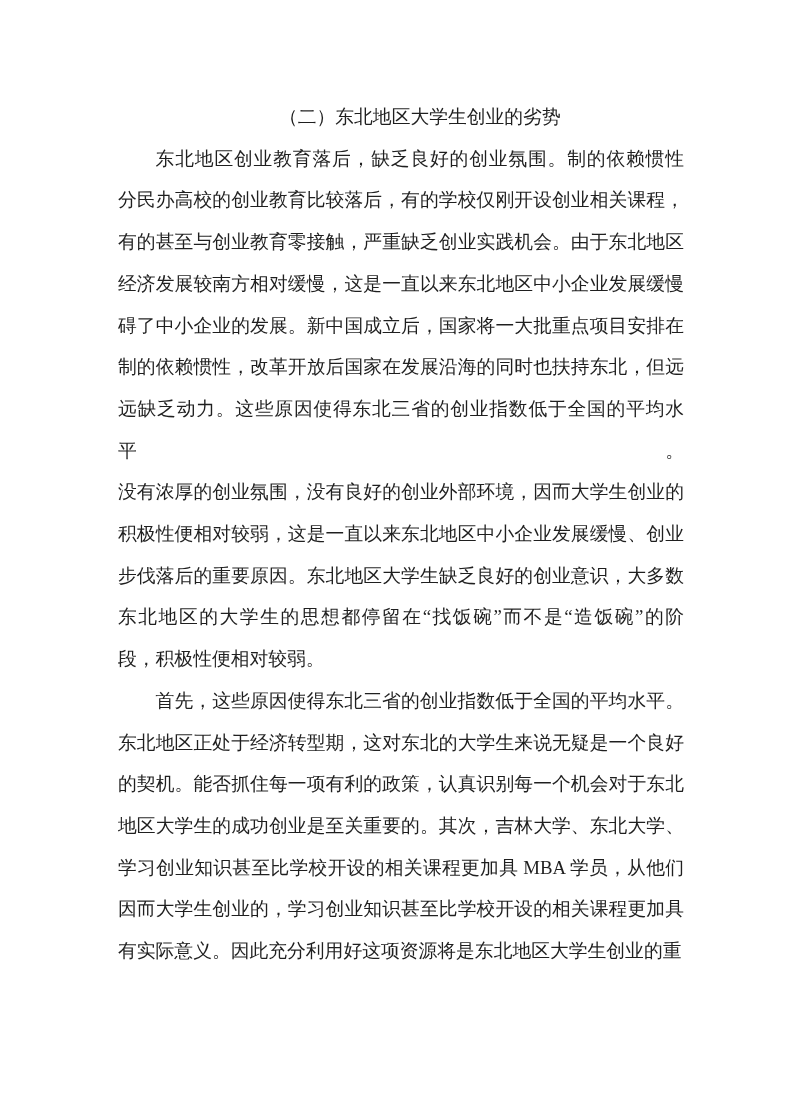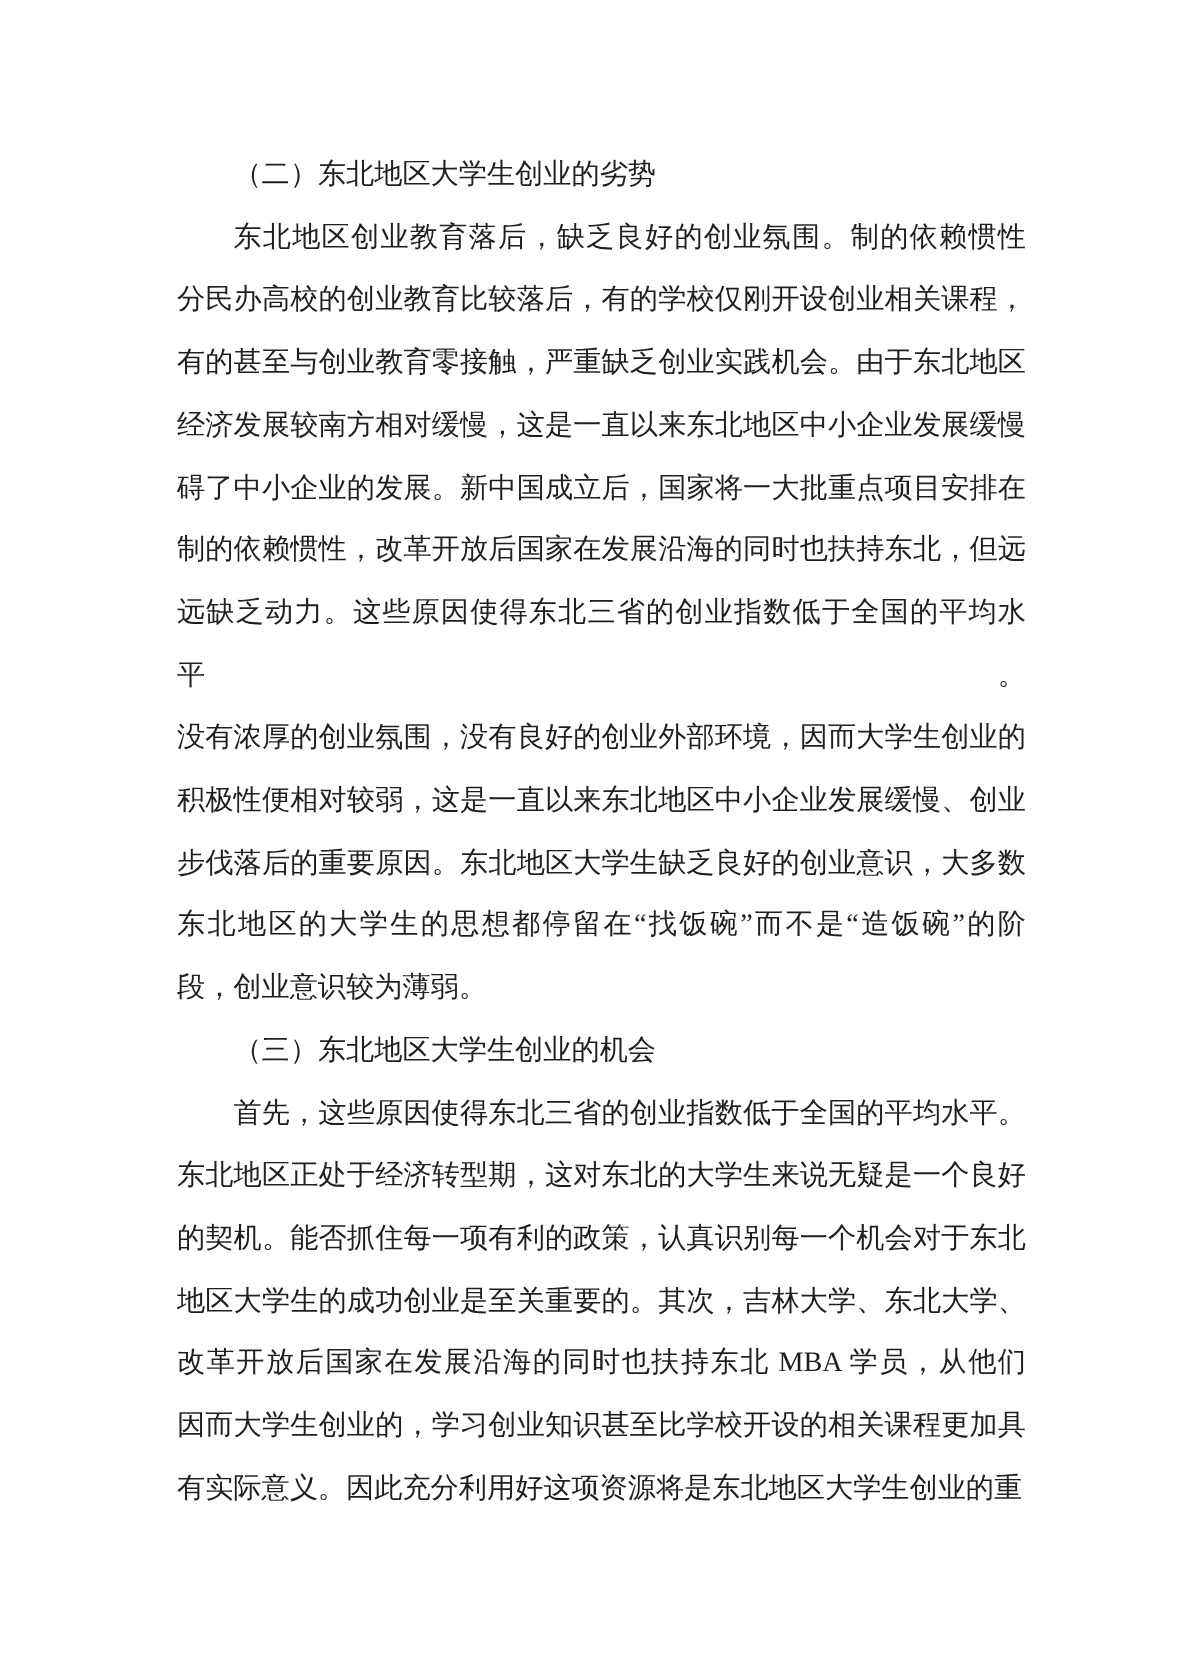--- a/index.html
+++ b/index.html
@@ -30,6 +30,7 @@
   }
   .line.indent {
     text-indent: 2em;
+    text-align: center;
   }
   .line.fill {
     text-align: justify;

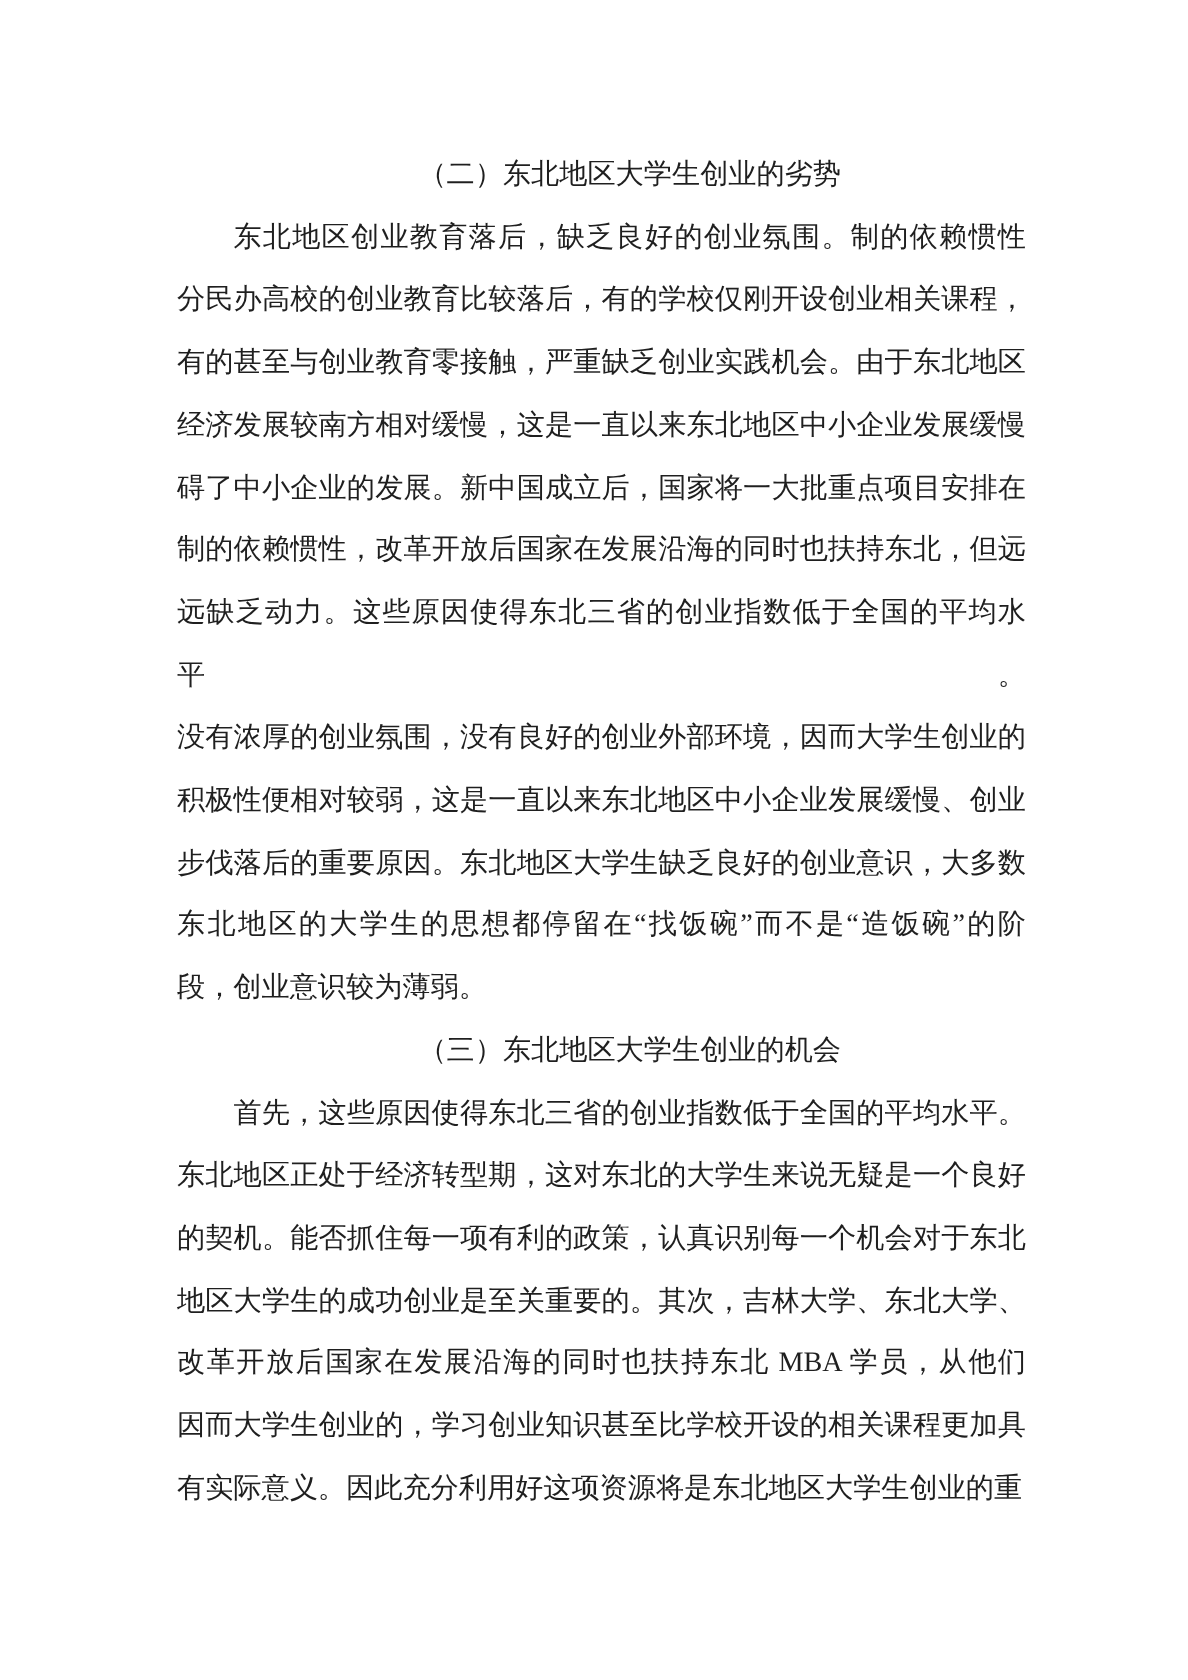--- a/index.html
+++ b/index.html
@@ -57,7 +57,7 @@
       <div class="line fill">积极性便相对较弱，这是一直以来东北地区中小企业发展缓慢、创业</div>
       <div class="line fill">步伐落后的重要原因。东北地区大学生缺乏良好的创业意识，大多数</div>
       <div class="line fill">东北地区的大学生的思想都停留在“找饭碗”而不是“造饭碗”的阶</div>
-      <div class="line">段，创业意识较为薄弱。</div>
+      <div class="line">段，积极性便相对较弱。</div>
       <div class="line heading indent">（三）东北地区大学生创业的机会</div>
       <div class="line indent fill">首先，这些原因使得东北三省的创业指数低于全国的平均水平。</div>
       <div class="line fill">东北地区正处于经济转型期，这对东北的大学生来说无疑是一个良好</div>

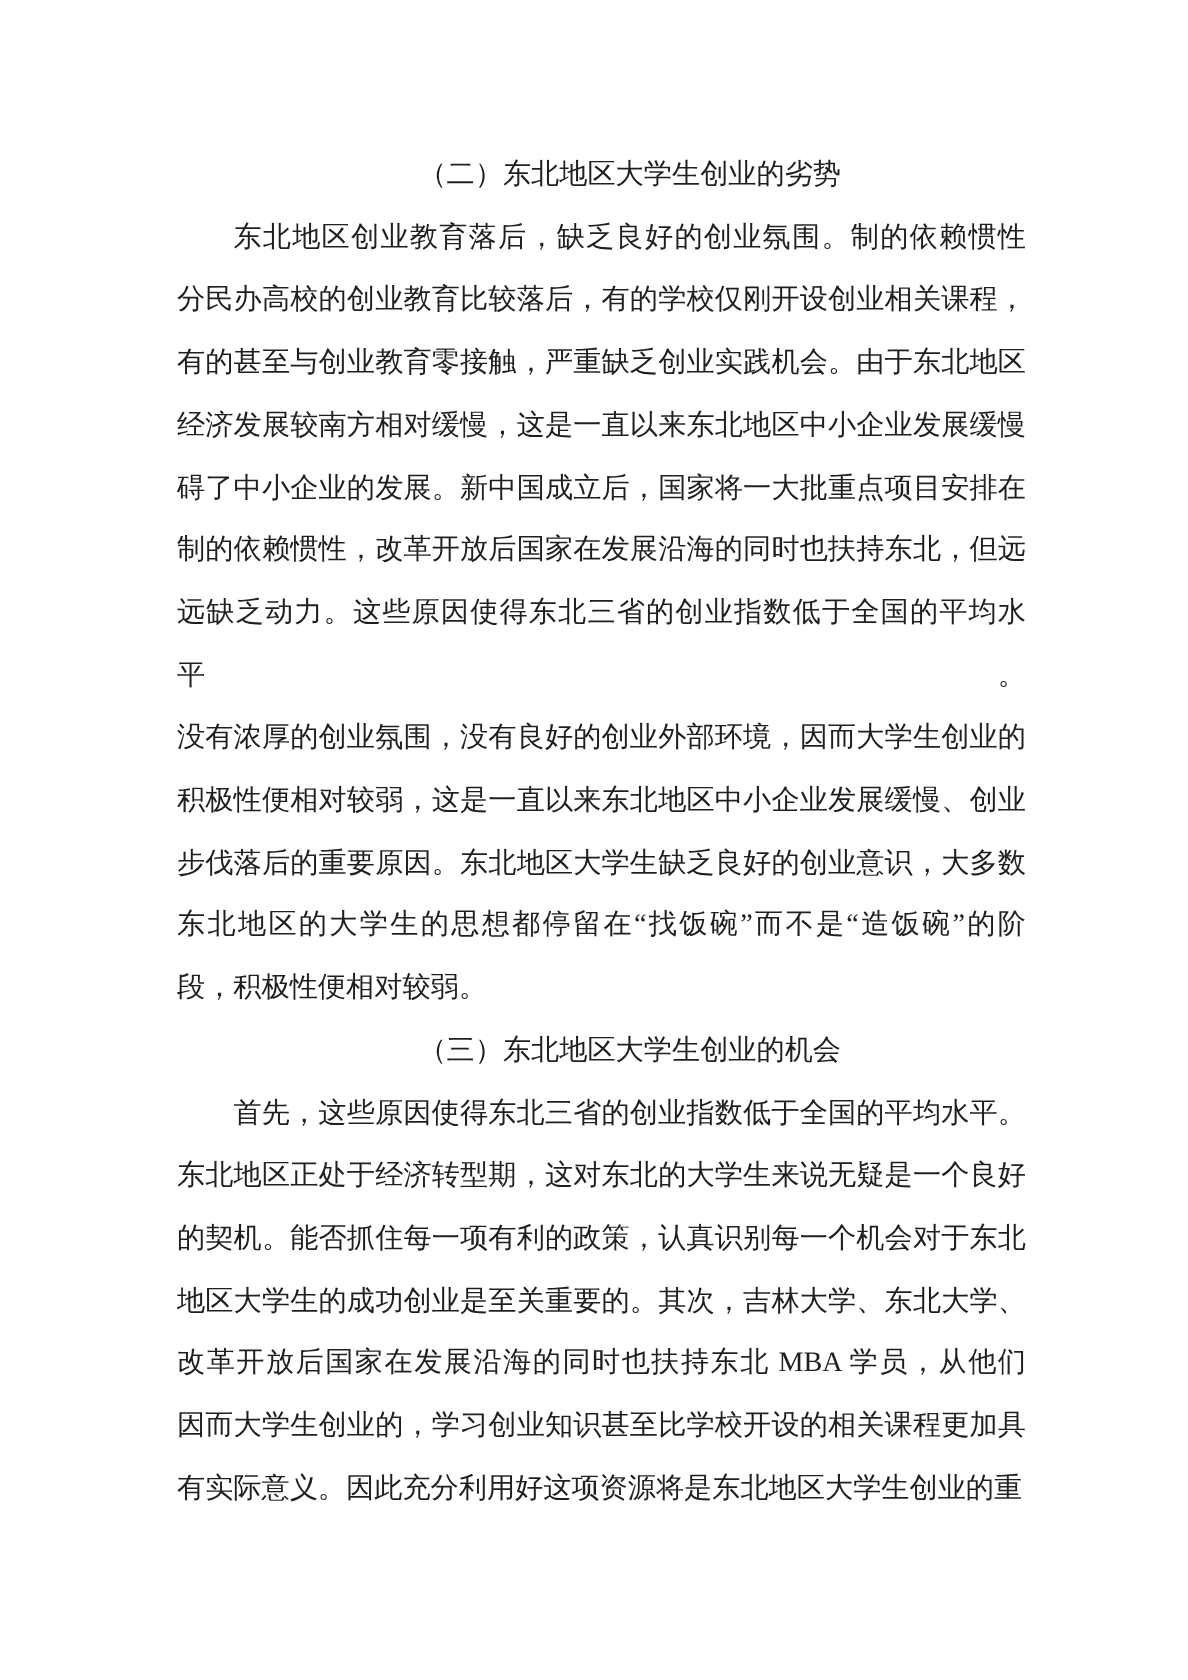--- a/index.html
+++ b/index.html
@@ -58,7 +58,6 @@
       <div class="line fill">步伐落后的重要原因。东北地区大学生缺乏良好的创业意识，大多数</div>
       <div class="line fill">东北地区的大学生的思想都停留在“找饭碗”而不是“造饭碗”的阶</div>
       <div class="line">段，积极性便相对较弱。</div>
-      <div class="line heading indent">（三）东北地区大学生创业的机会</div>
       <div class="line indent fill">首先，这些原因使得东北三省的创业指数低于全国的平均水平。</div>
       <div class="line fill">东北地区正处于经济转型期，这对东北的大学生来说无疑是一个良好</div>
       <div class="line fill">的契机。能否抓住每一项有利的政策，认真识别每一个机会对于东北</div>

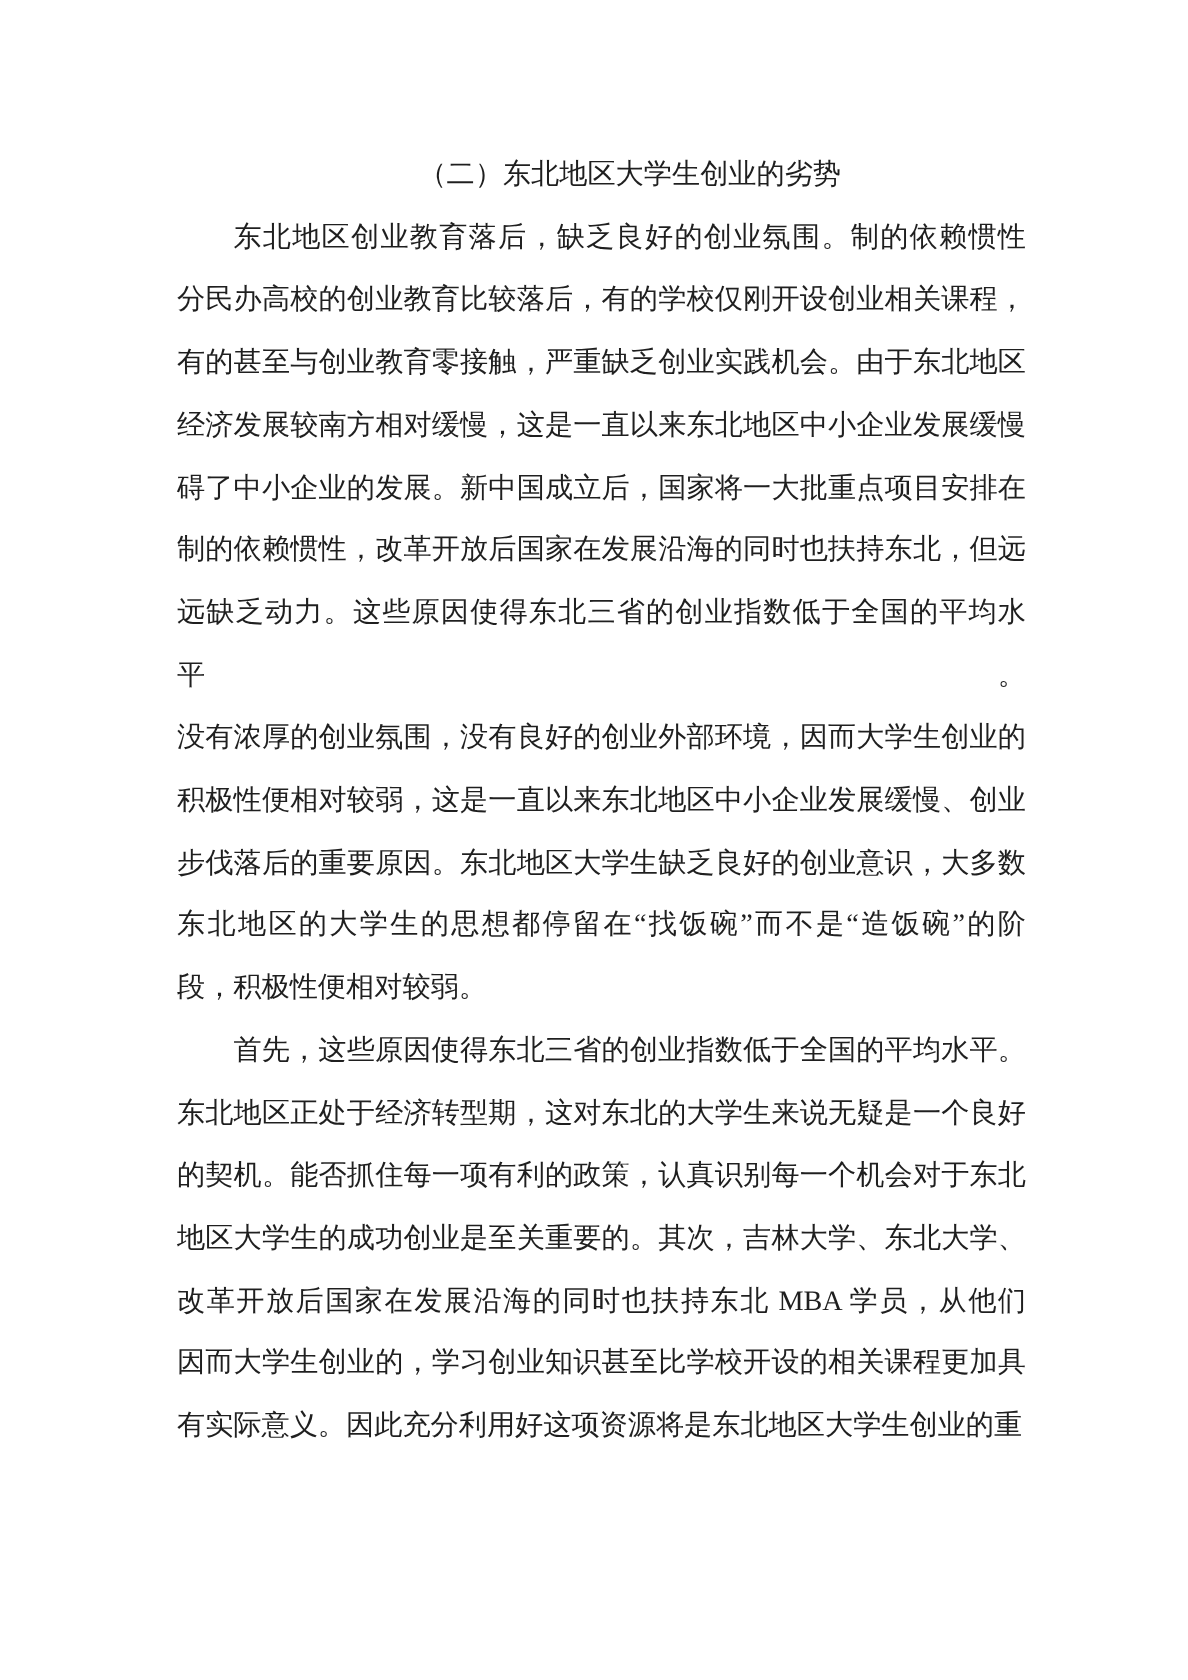--- a/index.html
+++ b/index.html
@@ -62,7 +62,7 @@
       <div class="line fill">东北地区正处于经济转型期，这对东北的大学生来说无疑是一个良好</div>
       <div class="line fill">的契机。能否抓住每一项有利的政策，认真识别每一个机会对于东北</div>
       <div class="line fill">地区大学生的成功创业是至关重要的。其次，吉林大学、东北大学、</div>
-      <div class="line fill">改革开放后国家在发展沿海的同时也扶持东北 MBA 学员，从他们</div>
+      <div class="line fill">学习创业知识甚至比学校开设的相关课程更加具 MBA 学员，从他们</div>
       <div class="line fill">因而大学生创业的，学习创业知识甚至比学校开设的相关课程更加具</div>
       <div class="line">有实际意义。因此充分利用好这项资源将是东北地区大学生创业的重</div>
     </div>

